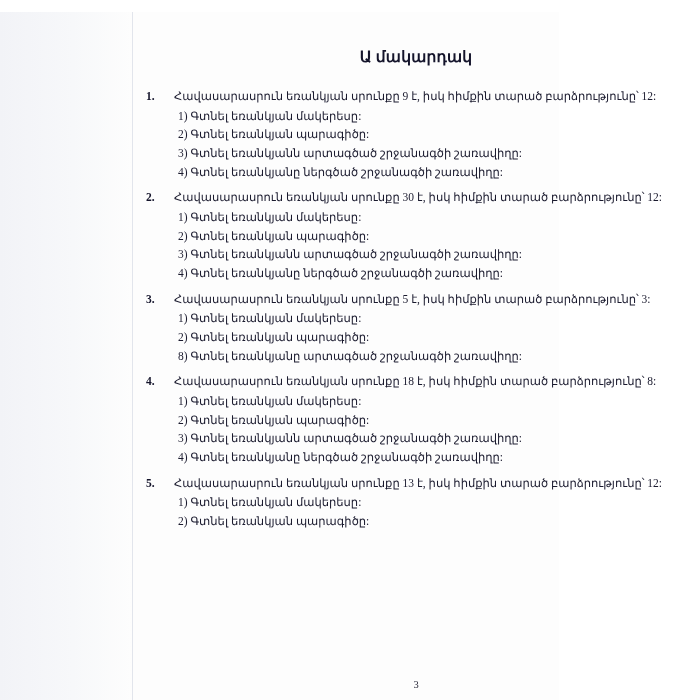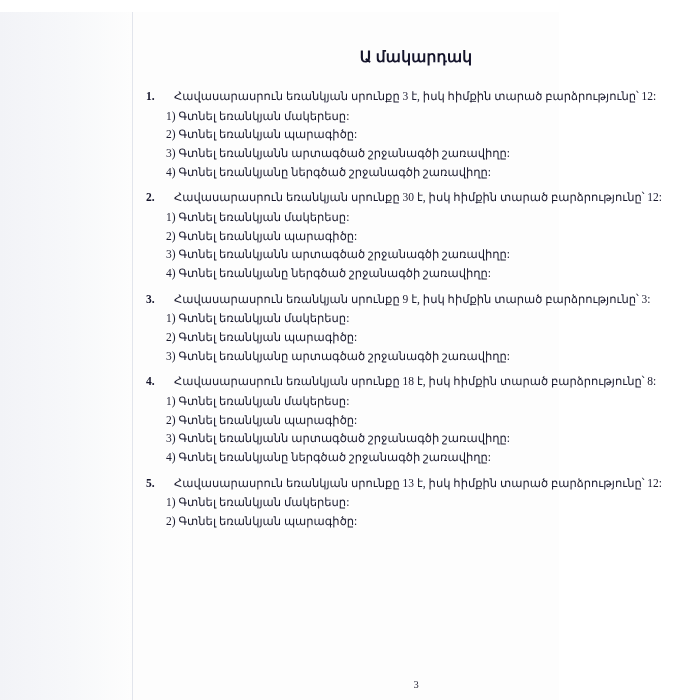--- a/index.html
+++ b/index.html
@@ -108,7 +108,7 @@
       <div class="question">
         <div class="q-head">
           <div class="q-num">1.</div>
-          <div class="q-text">Հավասարասրուն եռանկյան սրունքը 3 է, իսկ հիմքին տարած բարձրությունը՝ 12:</div>
+          <div class="q-text">Հավասարասրուն եռանկյան սրունքը 9 է, իսկ հիմքին տարած բարձրությունը՝ 12:</div>
         </div>
         <div class="answers">
           <div class="answer">1) Գտնել եռանկյան մակերեսը:</div>

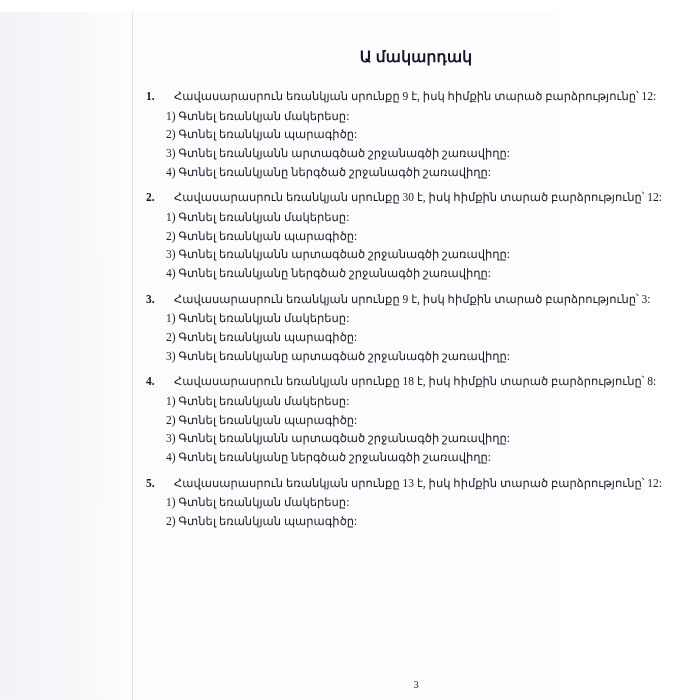--- a/index.html
+++ b/index.html
@@ -75,7 +75,7 @@
     color: #1a1a2e;
   }
   .answers {
-    margin-left: 20px;
+    margin-left: 32px;
     margin-top: 1px;
   }
   .answer {

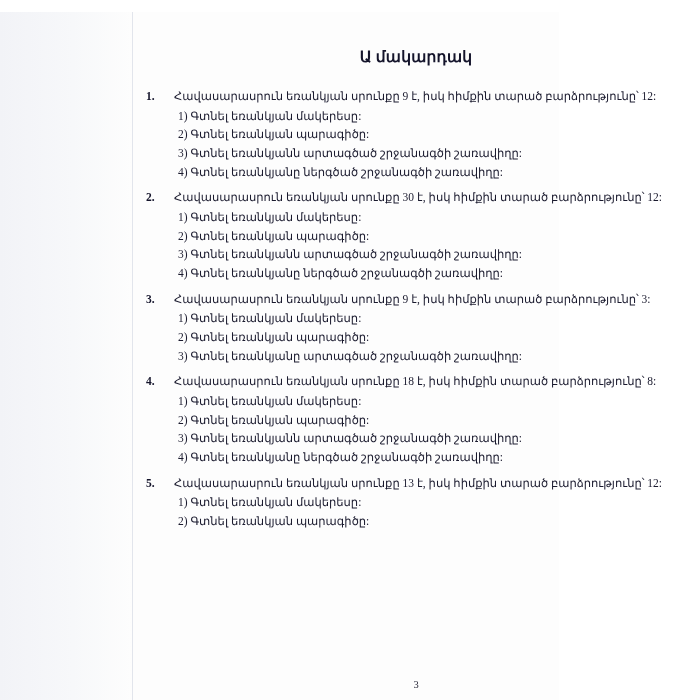--- a/index.html
+++ b/index.html
@@ -134,7 +134,7 @@
       <div class="question">
         <div class="q-head">
           <div class="q-num">3.</div>
-          <div class="q-text">Հավասարասրուն եռանկյան սրունքը 9 է, իսկ հիմքին տարած բարձրությունը՝ 3:</div>
+          <div class="q-text">Հավասարասրուն եռանկյան սրունքը 5 է, իսկ հիմքին տարած բարձրությունը՝ 3:</div>
         </div>
         <div class="answers">
           <div class="answer">1) Գտնել եռանկյան մակերեսը:</div>

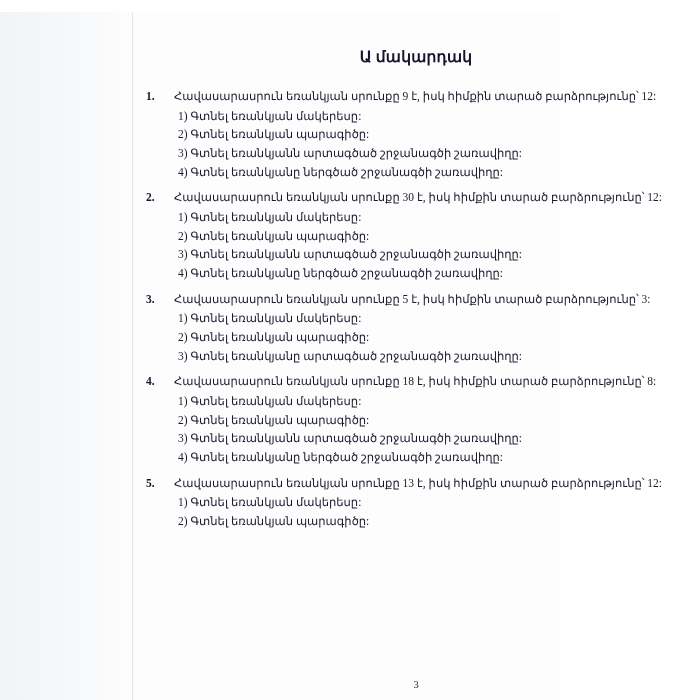--- a/index.html
+++ b/index.html
@@ -139,7 +139,7 @@
         <div class="answers">
           <div class="answer">1) Գտնել եռանկյան մակերեսը:</div>
           <div class="answer">2) Գտնել եռանկյան պարագիծը:</div>
-          <div class="answer">3) Գտնել եռանկյանը արտագծած շրջանագծի շառավիղը:</div>
+          <div class="answer">8) Գտնել եռանկյանը արտագծած շրջանագծի շառավիղը:</div>
         </div>
       </div>
 

